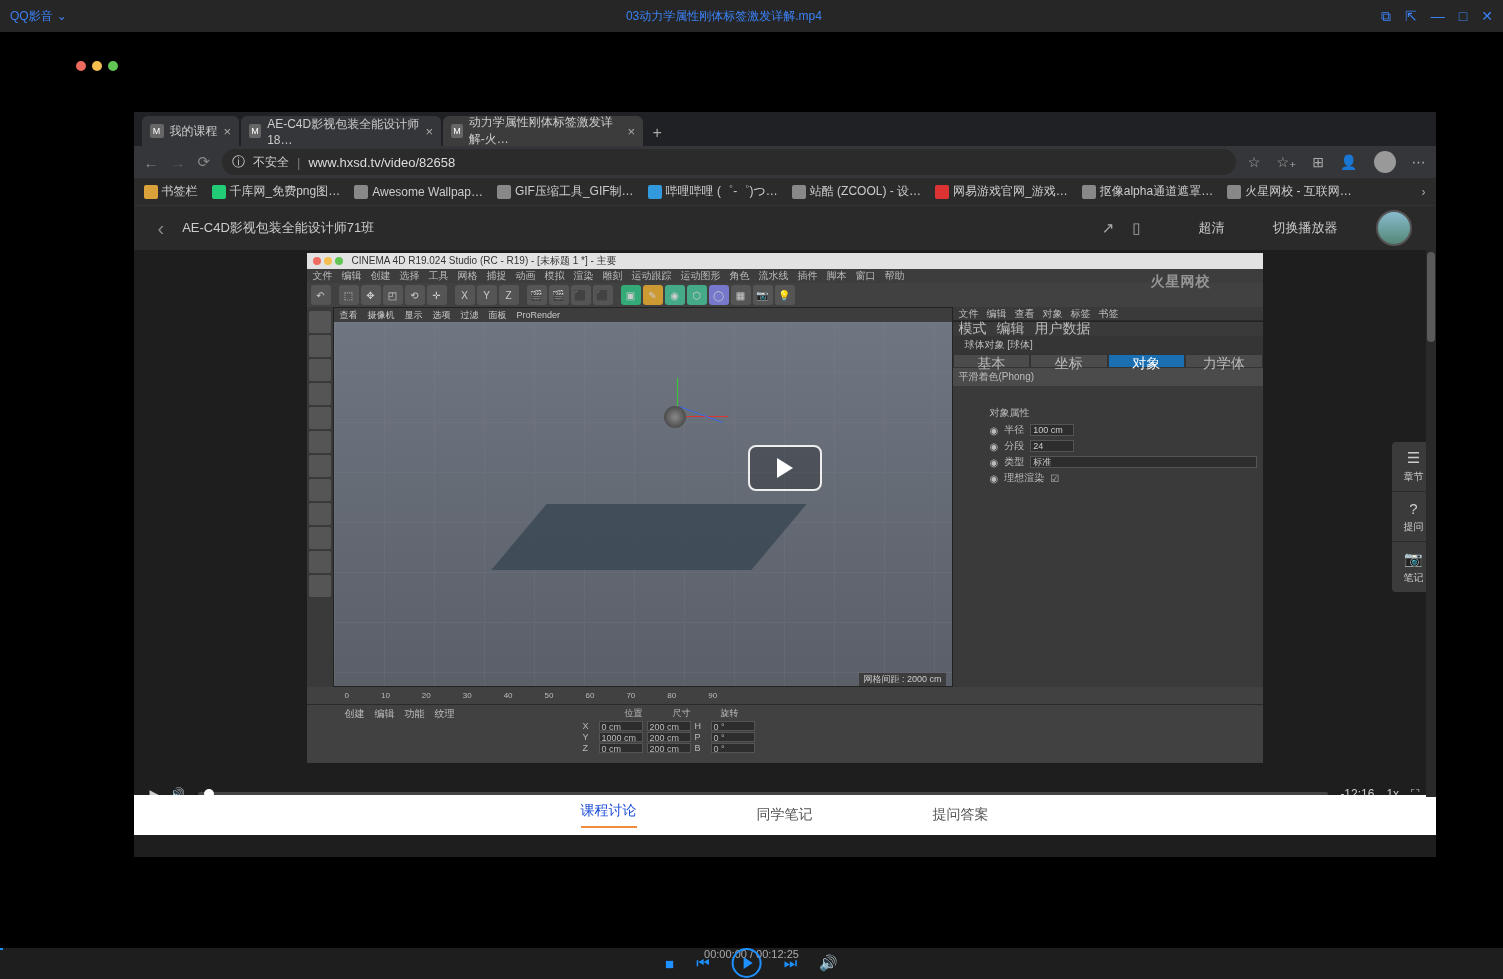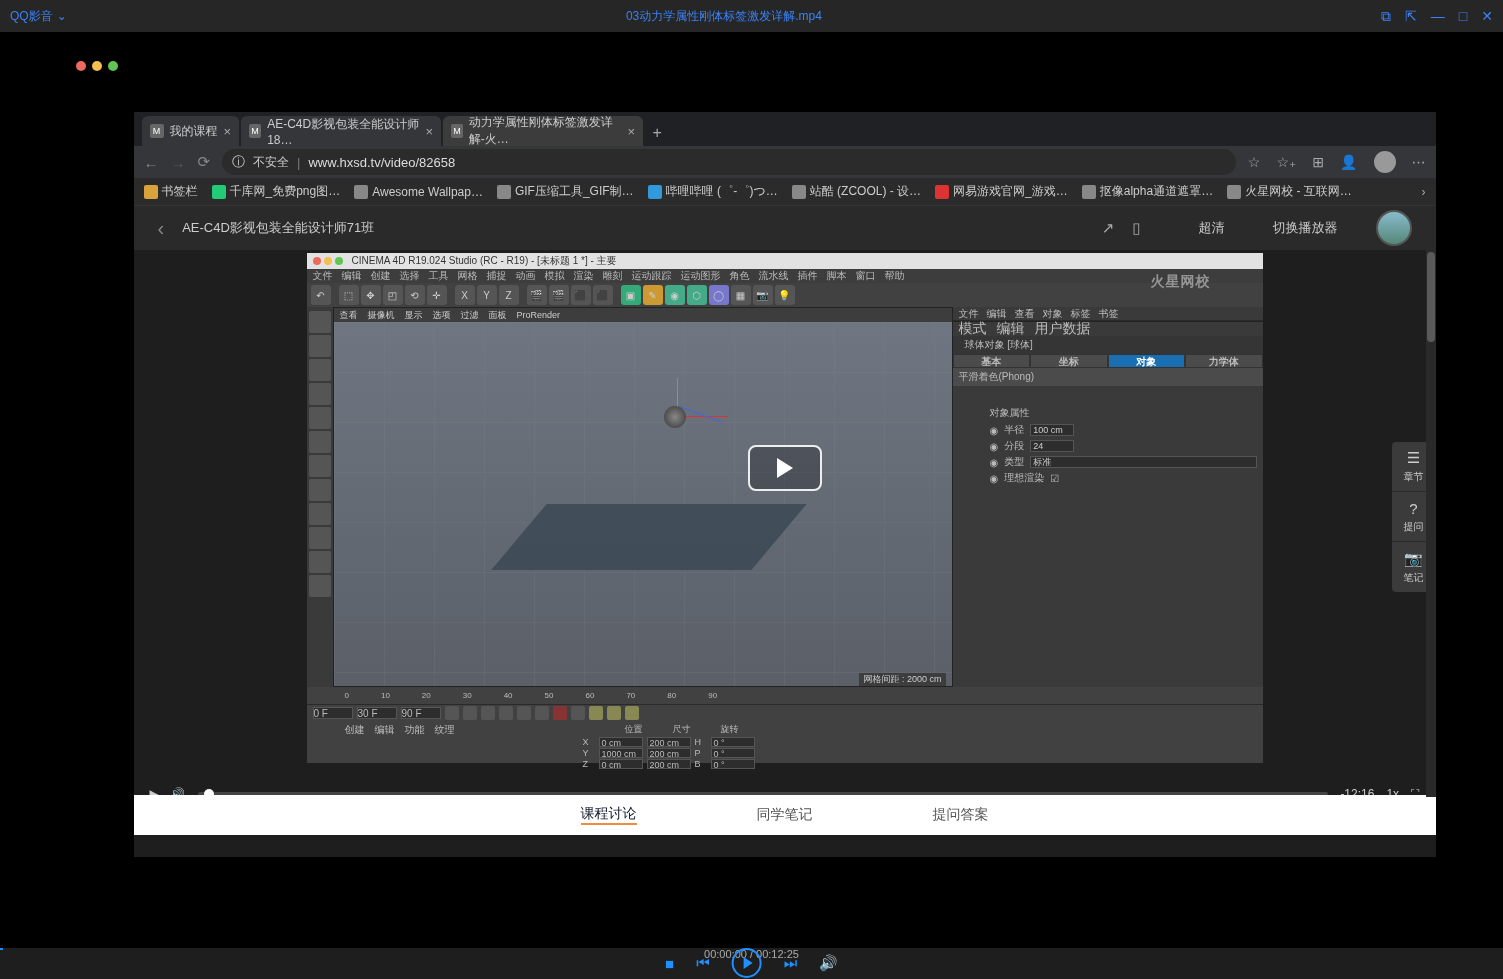--- a/index.html
+++ b/index.html
@@ -68,7 +68,7 @@
   .rp-obj-row .dot { width:6px;height:6px;border-radius:50%; background:#5bf;}
   .rp-lower { border-top:1px solid #222;}
   .rp-head2 { height:14px; display:flex; gap:10px; padding:0 6px; align-items:center; font-size:14px;}
-  .rp-tabs3 { display:flex; height:14px; font-size:10px;font-weight:bold;}
+  .rp-tabs3 { display:flex; height:14px; font-size:14px;}
   .rp-tabs3 div { flex:1; text-align:center; background:#4b4b4b; border:1px solid #333;}
   .rp-tabs3 .on { background:#1a6fb3; color:#fff;}
   .rp-prop { padding:20px 6px; font-size:10px;margin-left:31px;}

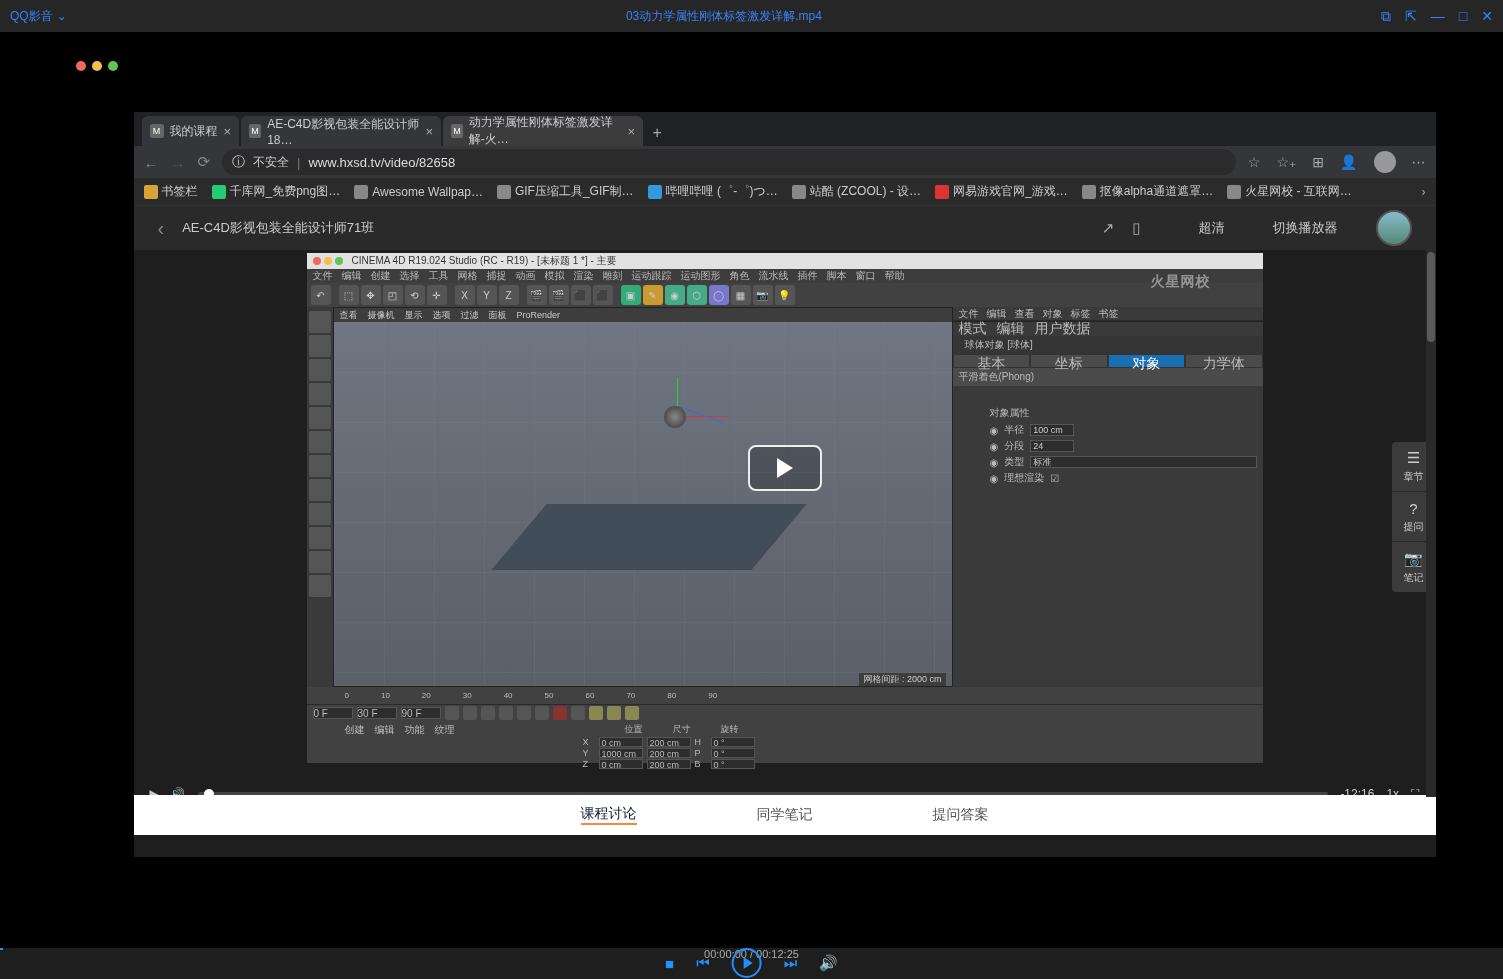--- a/index.html
+++ b/index.html
@@ -370,22 +370,6 @@
                   <span>90</span>
                 </div>
               </div>
-              <div class="transport">
-                <div class="fld">0 F</div>
-                <div class="fld">30 F</div>
-                <div class="fld">90 F</div>
-                <div class="btn"></div>
-                <div class="btn"></div>
-                <div class="btn"></div>
-                <div class="btn"></div>
-                <div class="btn"></div>
-                <div class="btn"></div>
-                <div class="btn" style="background:#833"></div>
-                <div class="btn"></div>
-                <div class="btn" style="background:#885"></div>
-                <div class="btn" style="background:#885"></div>
-                <div class="btn" style="background:#885"></div>
-              </div>
               <div style="display:flex">
                 <div style="width:38px"></div>
                 <div style="flex:0 0 200px; display:flex; gap:10px; padding:2px 0; font-size:10px">

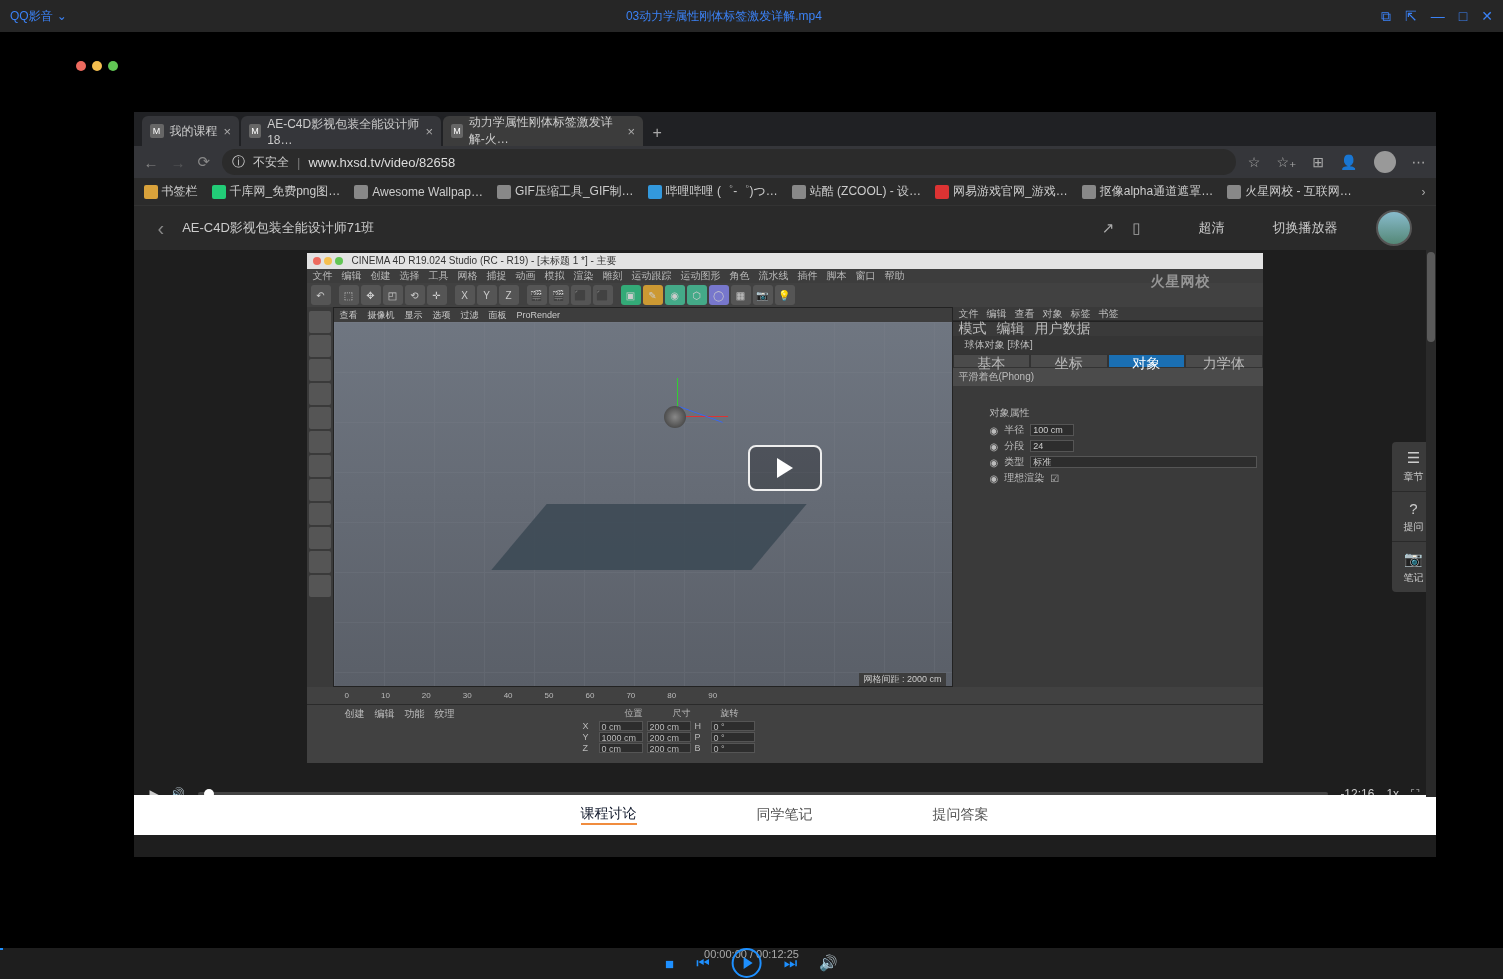--- a/index.html
+++ b/index.html
@@ -101,7 +101,7 @@
   
   .bottom-tabs { height:40px; background:#fff; display:flex; align-items:center; justify-content:center; gap:120px; font-size:14px; position:absolute; left:0; right:0; bottom:22px;}
   .bottom-tabs div { color:#555; cursor:pointer;}
-  .bottom-tabs .active { color:#0f172a; border-bottom:2px solid #f08c3e; }
+  .bottom-tabs .active { color:#1d4ed8; border-bottom:2px solid #f08c3e; padding-bottom:6px;}
   .page-scroll { position:absolute; right:0; top:44px; bottom:60px; width:10px; background:#2a2a2a;}
   .page-scroll .thumb { width:8px; height:90px; background:#5a5a5a; margin:2px auto; border-radius:4px;}
   

